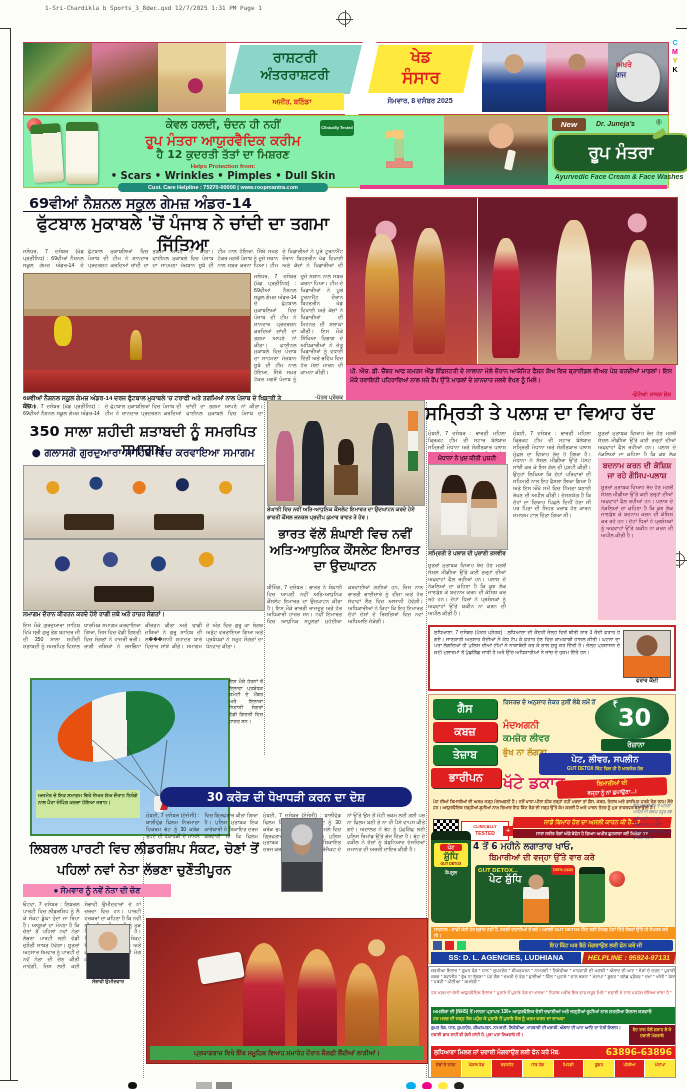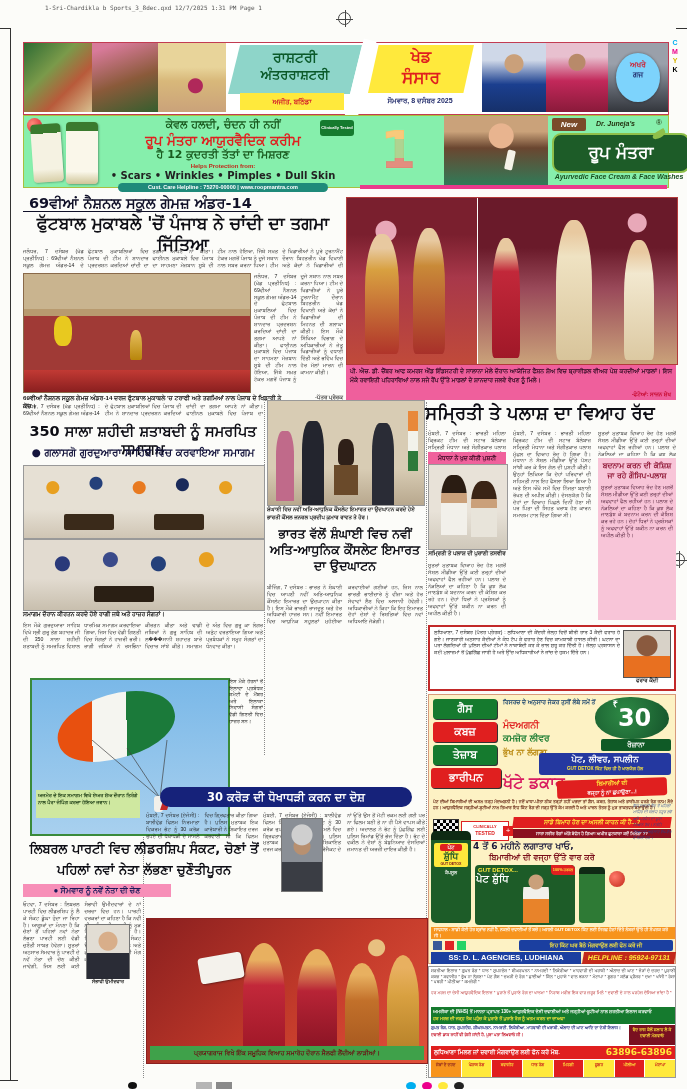--- a/index.html
+++ b/index.html
@@ -55,7 +55,7 @@
     <div class="ab ph" style="left:458px;top:0;width:64px;height:69px;background:radial-gradient(circle at 50% 30%,#caa07a 0 9px,transparent 10px),linear-gradient(180deg,#cfd8e8 0 25%,#1b3f8f 60%,#16306a)"></div>
     <div class="ab ph" style="left:522px;top:0;width:62px;height:69px;background:radial-gradient(circle at 50% 28%,#b88a6a 0 8px,transparent 9px),linear-gradient(180deg,#e8c0cf 0 20%,#c2285a 55%,#8a1a3a)"></div>
     <div class="ab ph" style="left:584px;top:0;width:60px;height:69px;background:radial-gradient(circle at 45% 32%,#caa07a 0 9px,transparent 10px),linear-gradient(180deg,#9aa0aa 0 30%,#5a5f68 70%,#33363c)"></div>
-    <div class="ab" style="left:592px;top:10px;width:44px;height:42px;background:#7dd3fc;border-radius:50%;text-align:center;padding-top:7px;box-shadow:0 0 3px rgba(0,0,0,.4)">
+    <div class="ab" style="left:592px;top:10px;width:44px;height:42px;background:#e5e5e5;border-radius:50%;padding-top:7px;box-shadow:0 0 3px rgba(0,0,0,.4)">
       <div style="font-size:7.5px;font-weight:bold;color:#d21a2a;line-height:10px">ਅਖਰੇ</div>
       <div style="font-size:7.5px;font-weight:bold;color:#202a6a;line-height:10px">ਗਜ</div>
     </div>

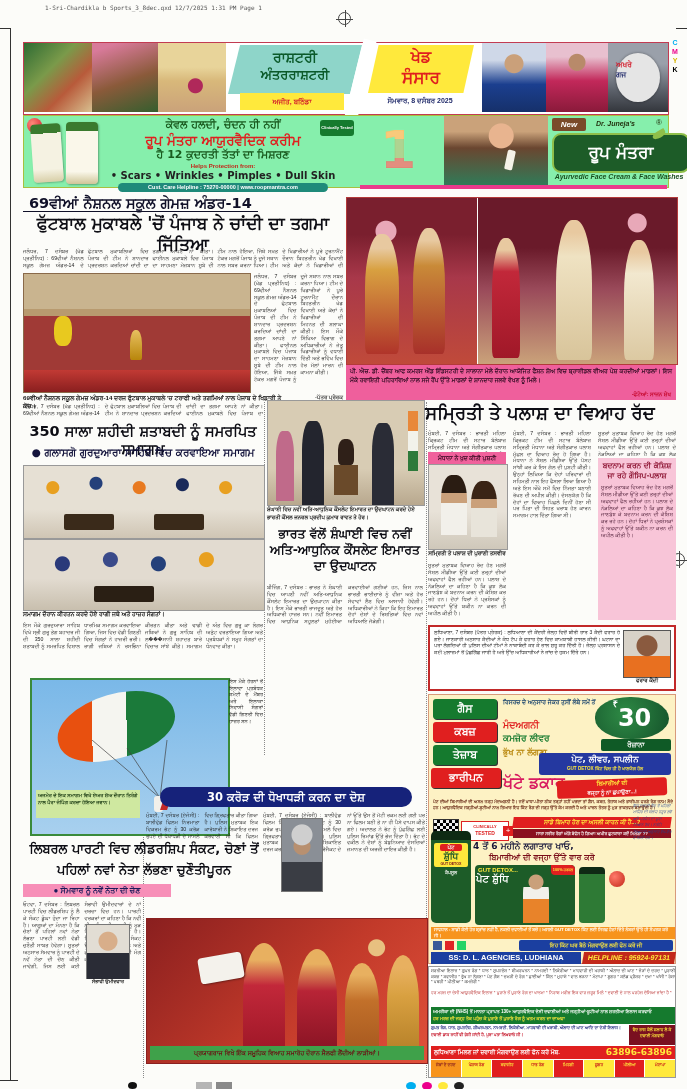--- a/index.html
+++ b/index.html
@@ -213,7 +213,7 @@
     </div>
     <div class="ab ph" style="left:46px;top:170px;width:100px;height:60px;background:#1d5c28;border-radius:4px">
       <div style="font-size:6px;color:#ffe93c;font-weight:bold;padding:2px 3px 0">GUT DETOX...</div>
-      <div class="hd" style="font-size:10px;color:#fff;padding-left:1px">ਪੇਟ ਸ਼ੁੱਧਿ</div>
+      <div class="hd" style="font-size:10px;color:#fff;padding-left:14px">ਪੇਟ ਸ਼ੁੱਧਿ</div>
       <div class="ab" style="right:26px;top:8px;width:26px;height:50px;background:radial-gradient(circle at 50% 18%,#caa07a 0 7px,transparent 8px),linear-gradient(180deg,transparent 0 14px,#f2f0ea 14px 26px,#e8832a 26px);border-radius:40% 40% 0 0"></div>
       <div class="ab" style="right:0;top:0;width:24px;height:10px;background:#e01f1f;color:#ffe93c;font-size:3.8px;font-weight:bold;text-align:center;line-height:10px;border-radius:0 4px 0 4px">100% ਹਰਬਲ</div>
     </div>

